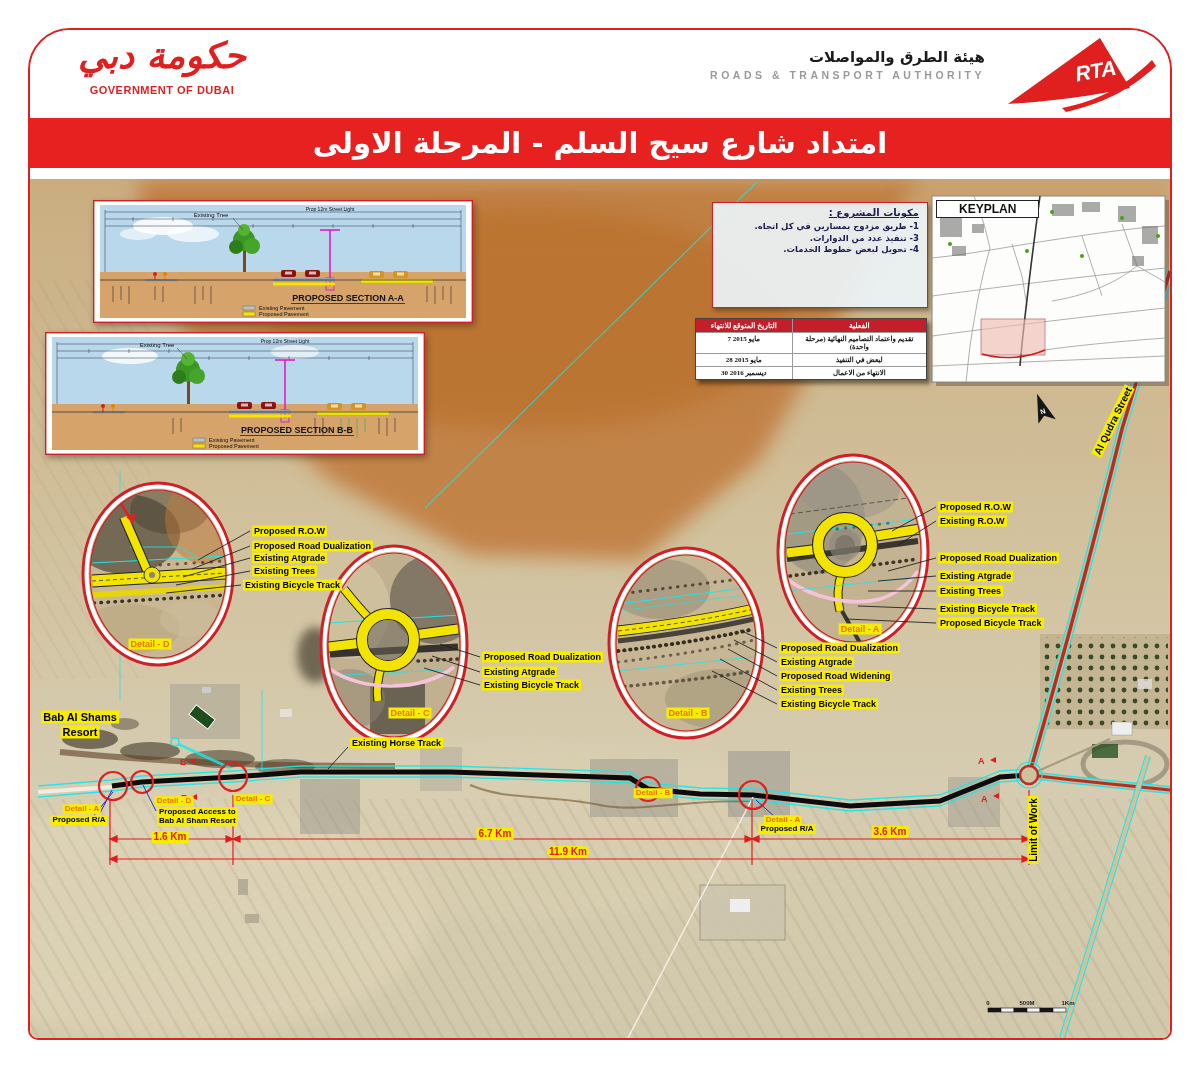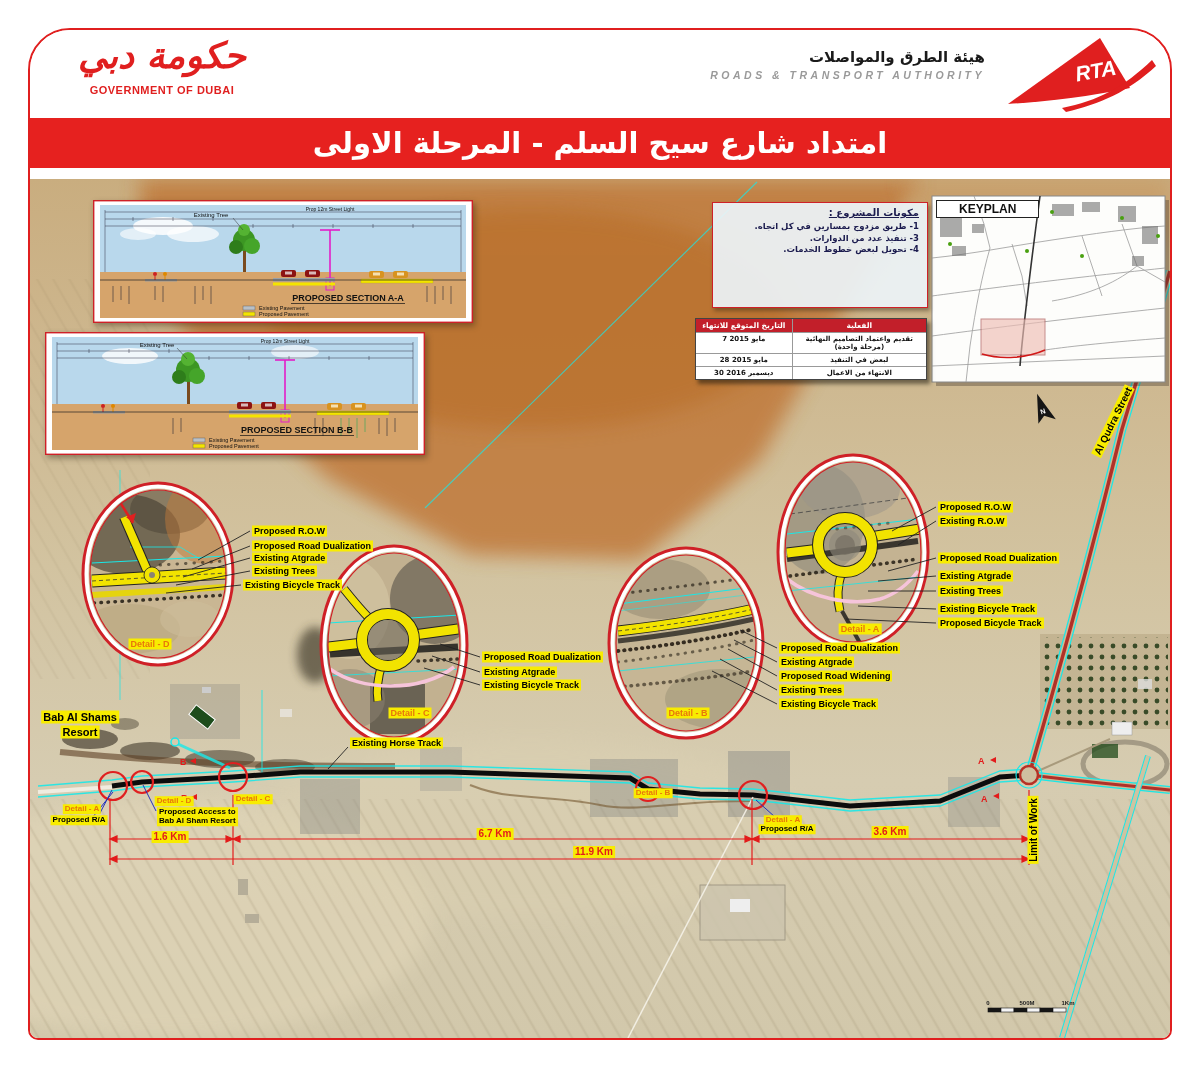--- a/index.html
+++ b/index.html
@@ -15,7 +15,7 @@
   .gov-caption{font-size:11px;font-weight:bold;letter-spacing:.5px;color:#e01f1f;margin-top:2px;}
   .rta-text{position:absolute;right:185px;top:18px;text-align:right;}
   .rta-arabic{font-family:"DejaVu Sans",sans-serif;font-weight:bold;font-size:15px;color:#1a1a1a;}
-  .rta-english{font-size:10.5px;color:#9a9a9a;letter-spacing:3.5px;margin-top:3px;font-weight:bold;font-style:italic;}
+  .rta-english{font-size:10.5px;color:#9a9a9a;letter-spacing:3.5px;margin-top:3px;font-weight:bold;}
   .rta-logo{position:absolute;right:12px;top:2px;}
   
   .titlebar{height:50px;background:#e6211f;color:#fff;text-align:center;

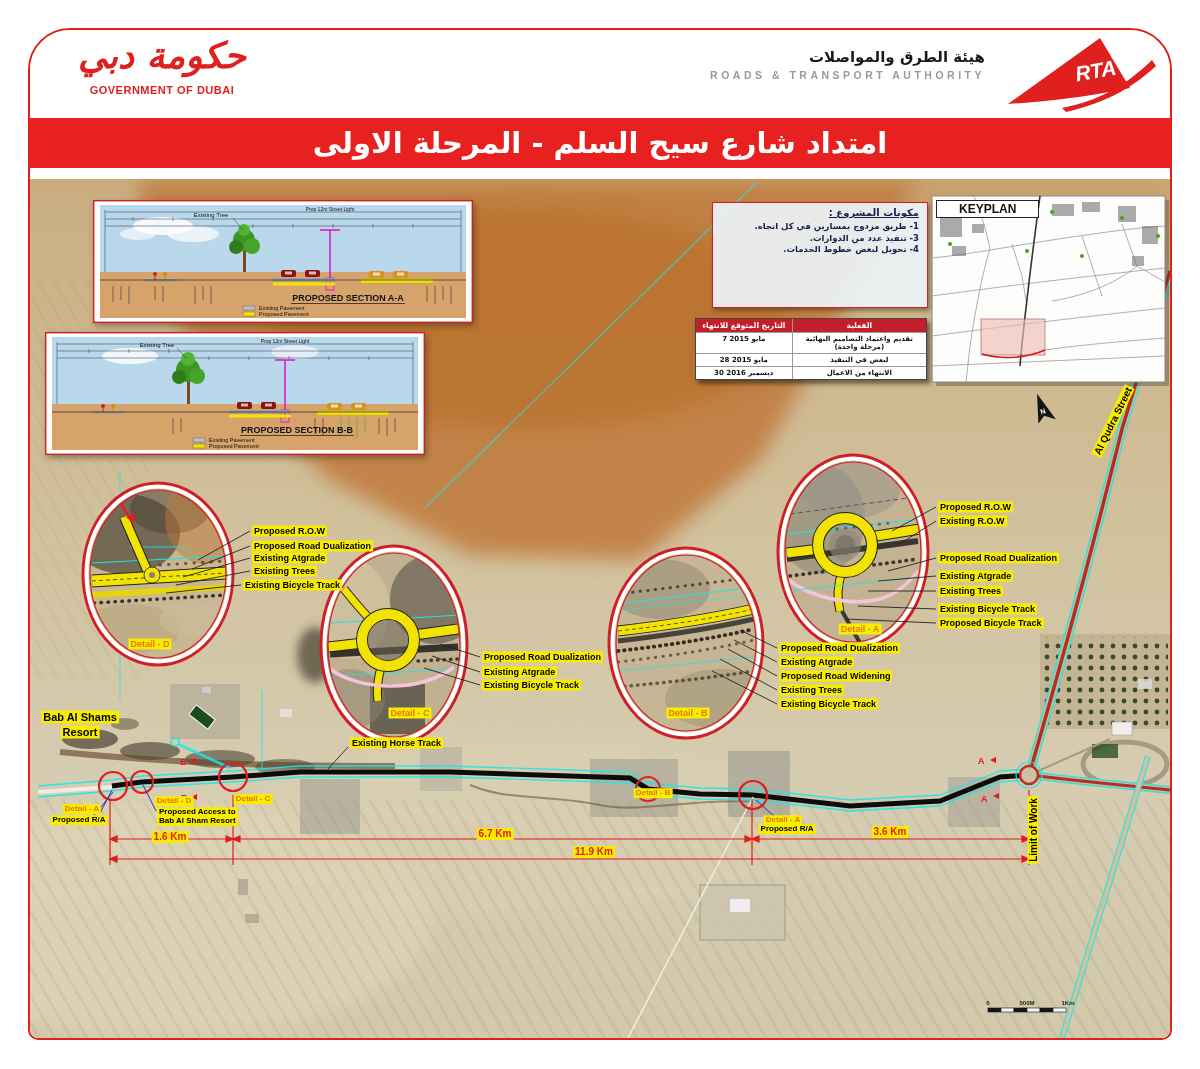--- a/index.html
+++ b/index.html
@@ -37,7 +37,7 @@
   .sched{position:absolute;left:665px;top:139px;width:230px;z-index:5;background:#fff;
          border:1px solid #444;box-shadow:3px 4px 4px rgba(30,25,15,.55);
          font-family:"DejaVu Sans",sans-serif;}
-  .srow{display:flex;border-bottom:1px solid #999;}
+  .srow{display:flex;border-bottom:1px solid #999;font-family:Liberation Serif, serif;}
   .srow:last-child{border-bottom:none;}
   .scell{box-sizing:border-box;padding:2px 3px;font-size:7px;font-weight:bold;text-align:center;color:#111;}
   .sdate{width:42%;border-right:1px solid #999;}

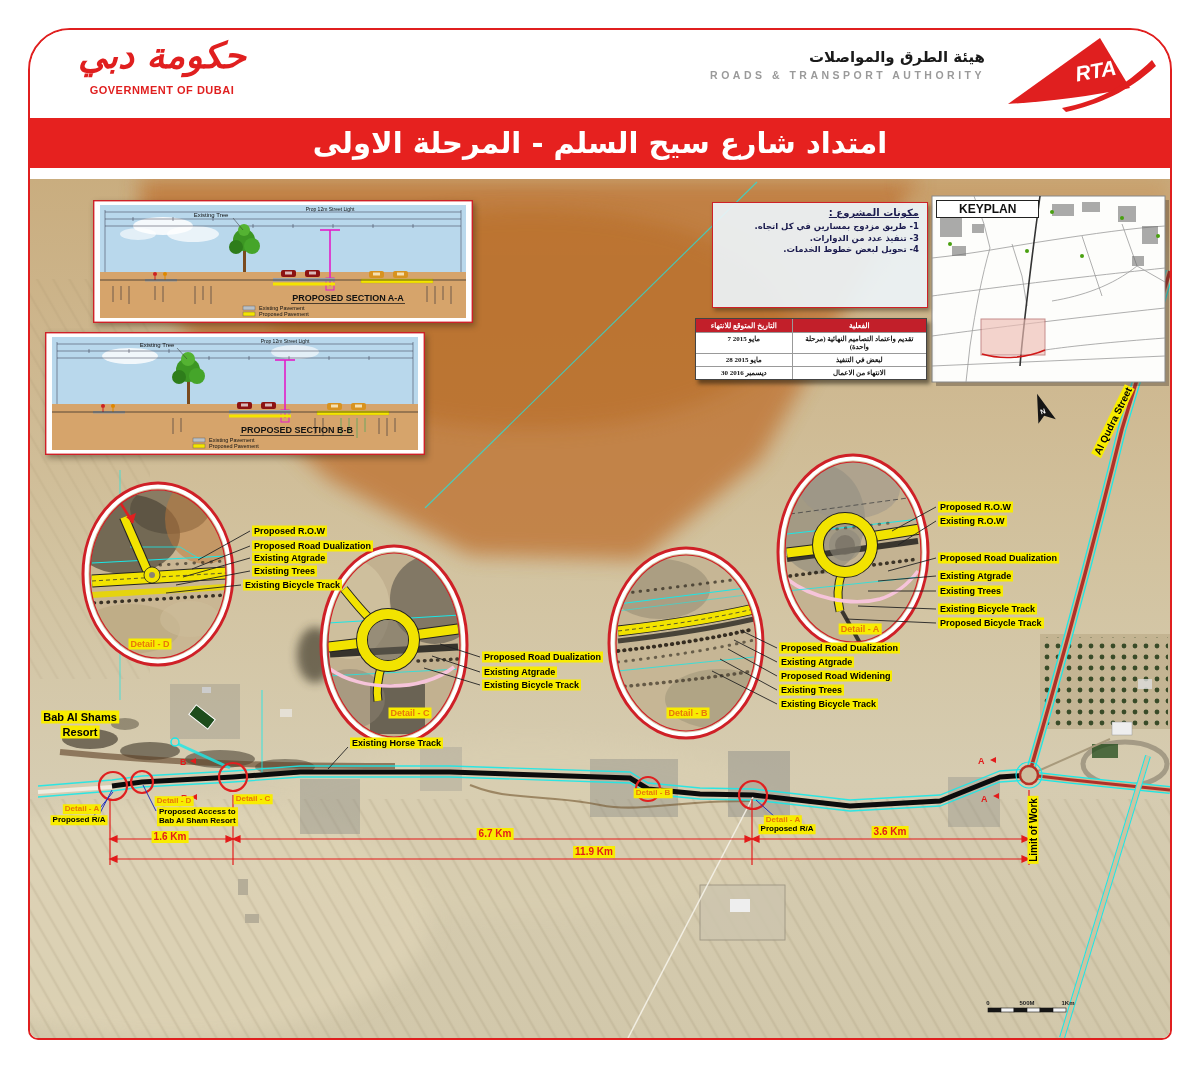--- a/index.html
+++ b/index.html
@@ -661,7 +661,7 @@
     <div class="chip redtx" style="left:140px;top:658px;">1.6 Km</div>
     <div class="chip redtx" style="left:465px;top:655px;">6.7 Km</div>
     <div class="chip redtx" style="left:860px;top:653px;">3.6 Km</div>
-    <div class="chip redtx" style="left:564px;top:673px;">11.9 Km</div>
+    <div class="chip redtx" style="left:538px;top:673px;border-radius:6px;">11.9 Km</div>
 
     <div class="chip rot90" style="left:1003px;top:651px;">Limit of Work</div>
     <div class="chip rotq" style="left:1083px;top:242px;">Al Qudra Street</div>

